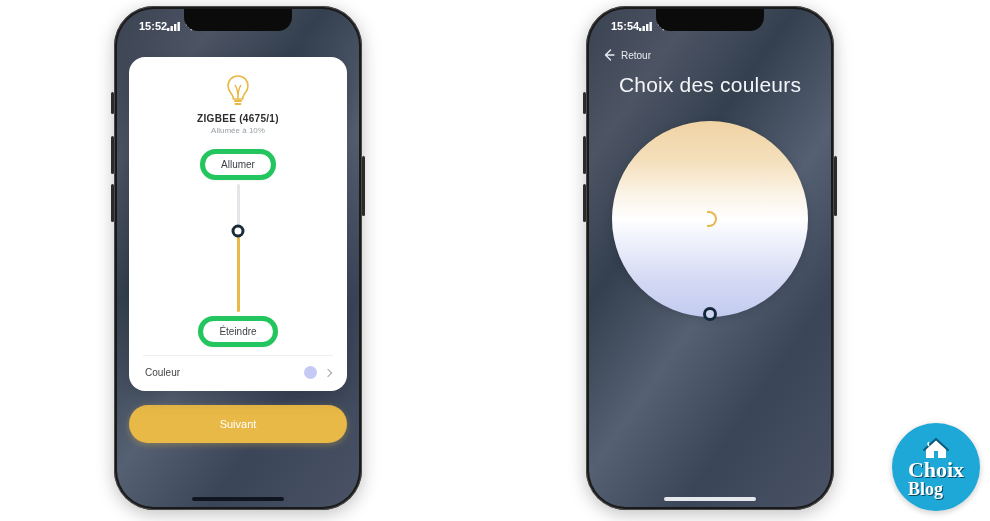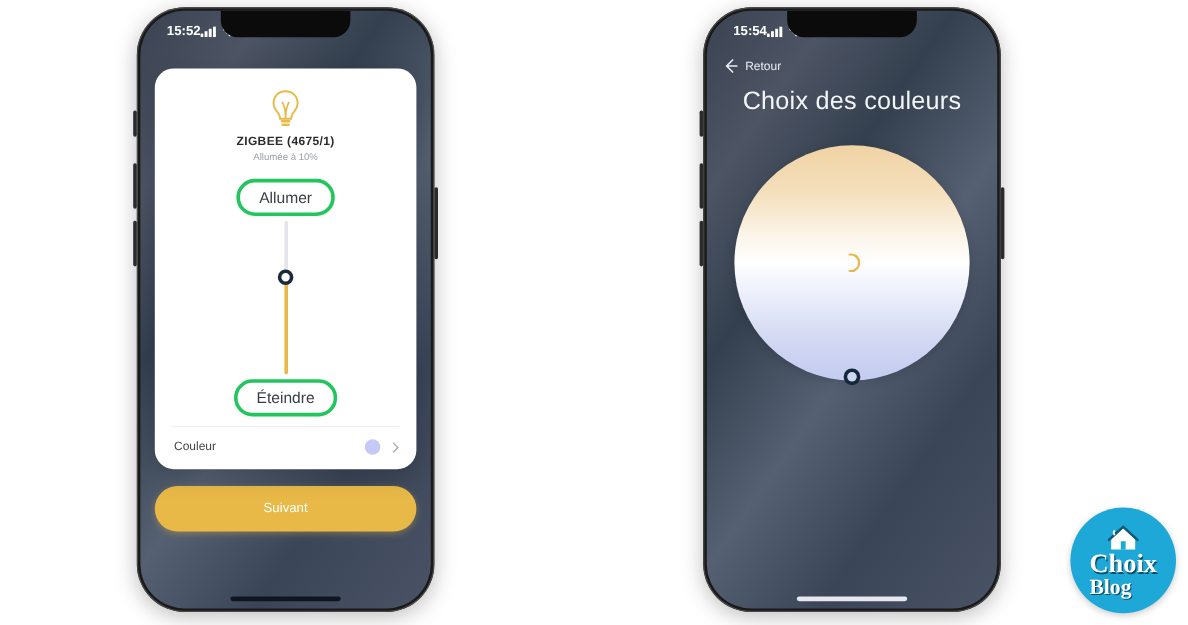--- a/index.html
+++ b/index.html
@@ -127,10 +127,10 @@
   }
   .pill {
     background: #fff;
-    border: 3px solid #22c55e;
+    border: 5px solid #22c55e;
     border-radius: 16px;
     padding: 5px 16px;
-    font-size: 13px;
+    font-size: 10px;
     color: #3a3f46;
     box-shadow: 0 1px 3px rgba(0,0,0,0.05);
     cursor: pointer;

